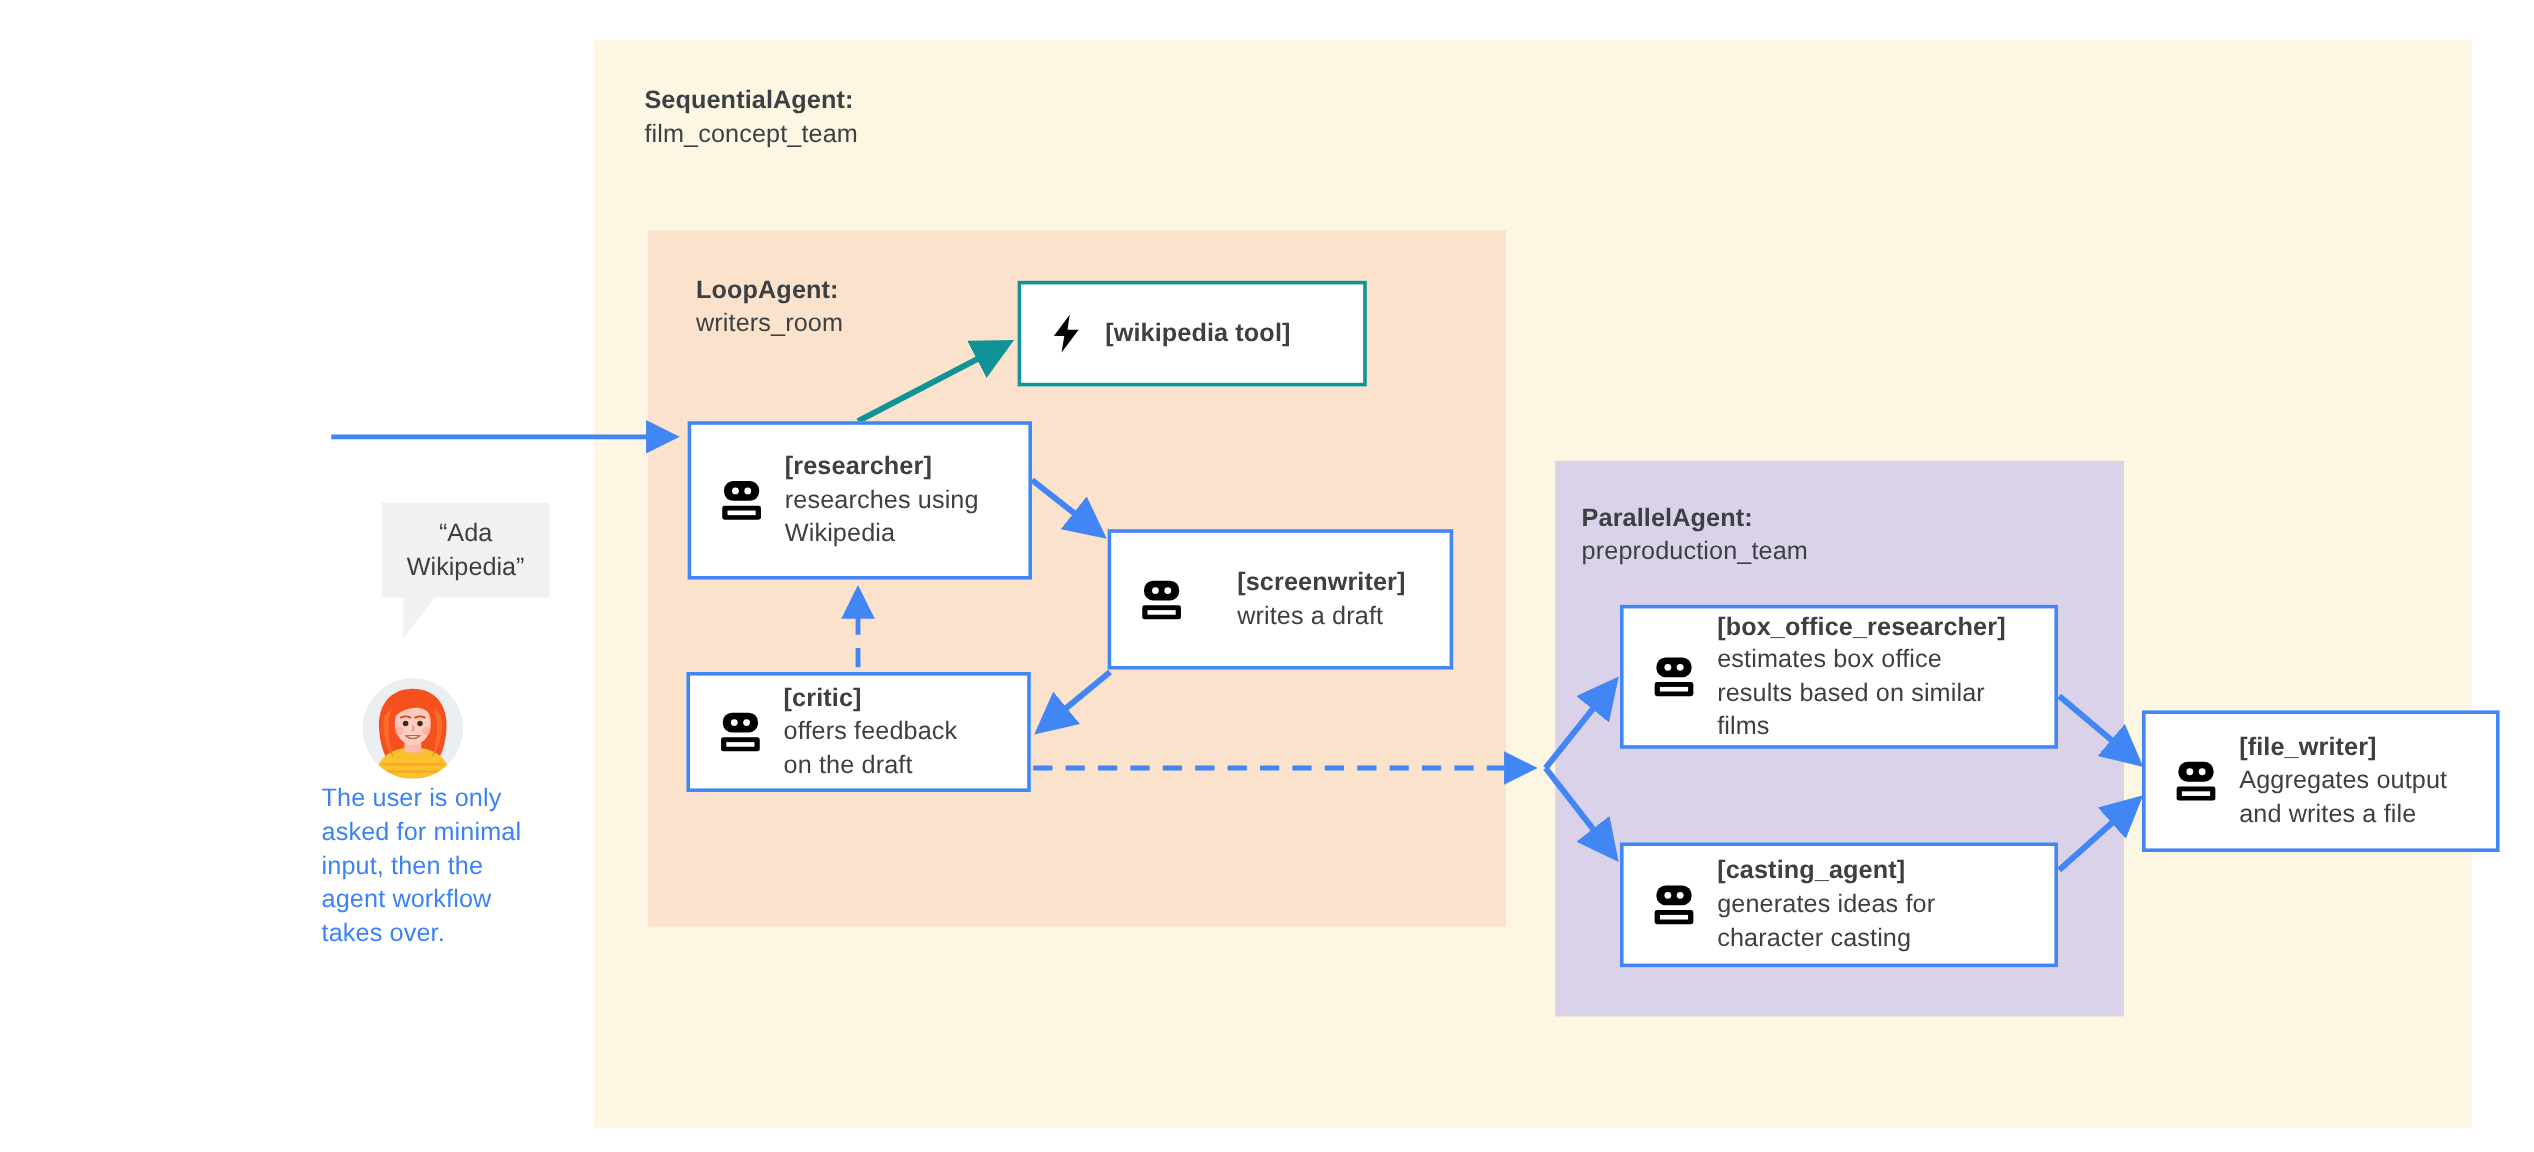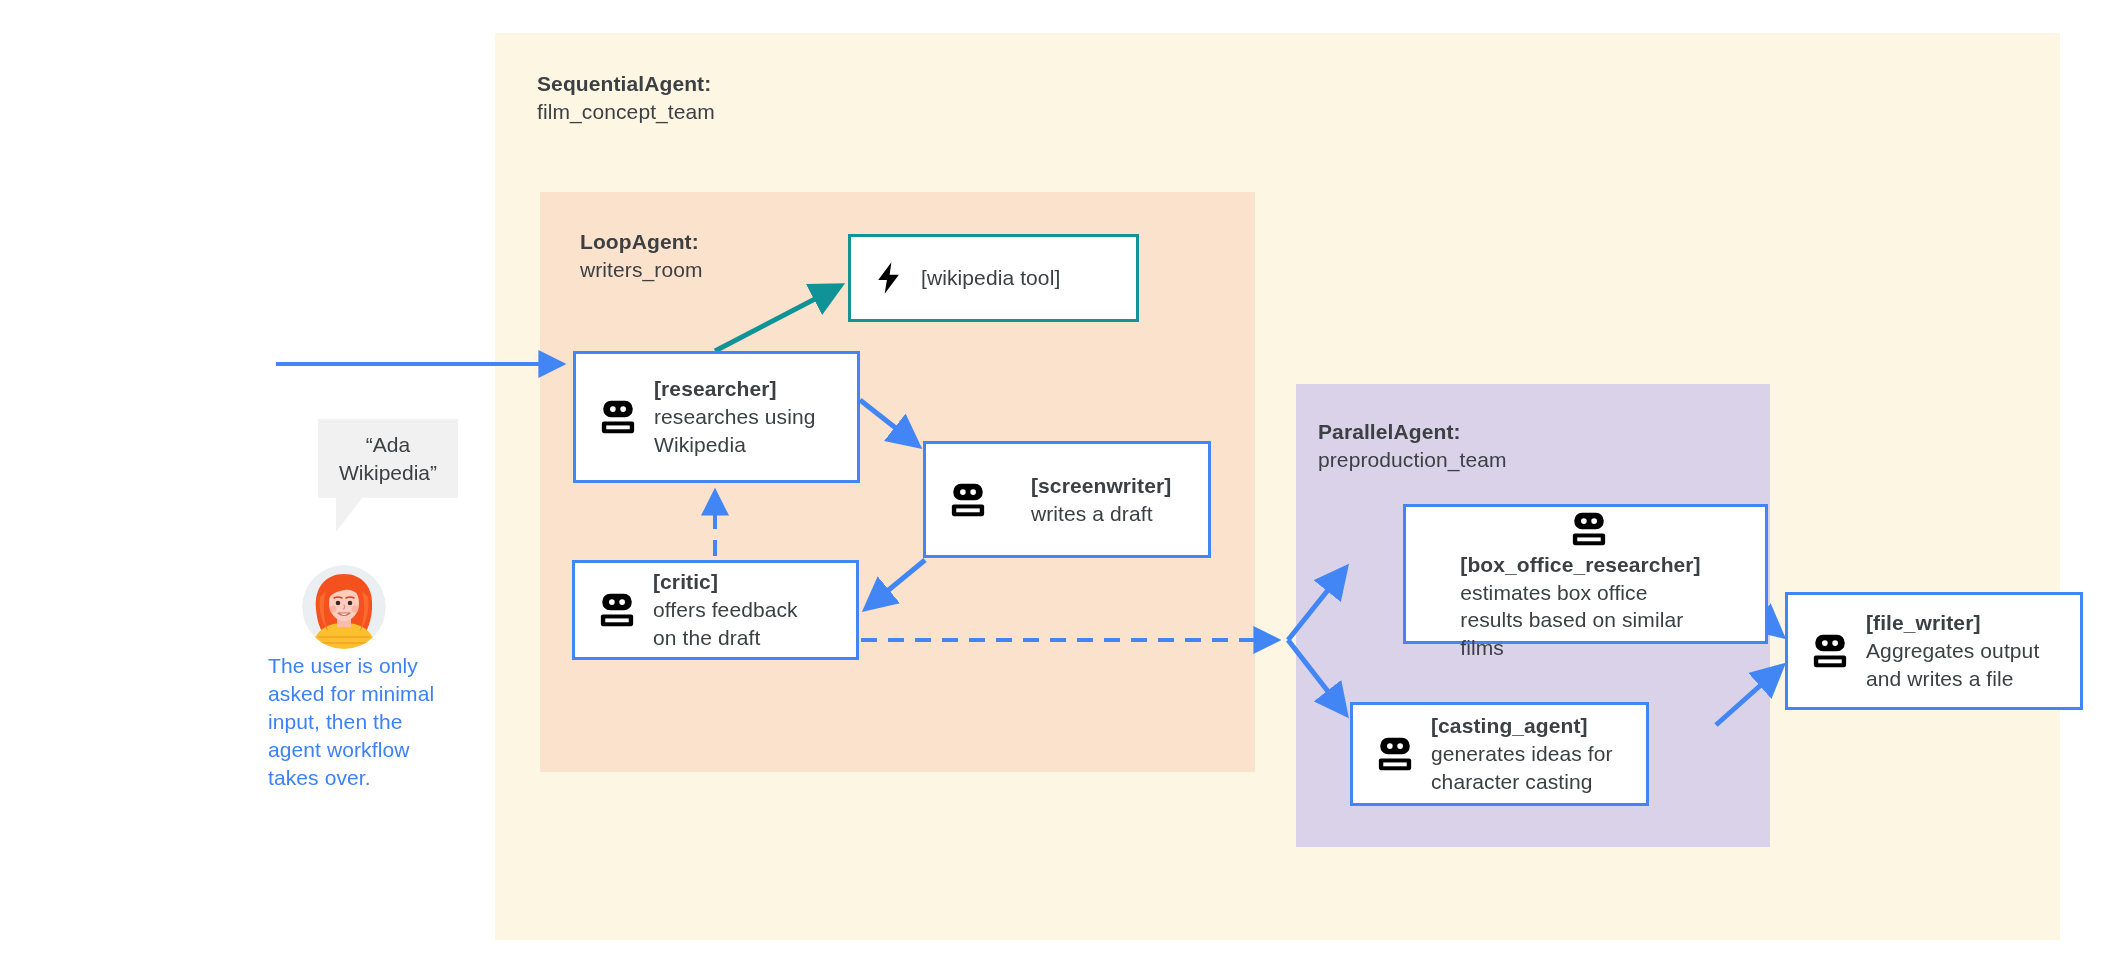--- a/index.html
+++ b/index.html
@@ -40,7 +40,7 @@
   #card-greeter{left:48px;top:336px;width:226px;height:140px;}
   #card-researcher{left:573px;top:351px;width:287px;height:132px;}
   #card-wikipedia{left:848px;top:234px;width:291px;height:88px;align-items:center;}
-  #card-wikipedia .txt b{font-weight:400;text-align:right;}
+  #card-wikipedia .txt b{font-weight:700;text-align:right;}
   #card-screenwriter{left:923px;top:441px;width:288px;height:117px;gap:27px;}
   #card-critic{left:572px;top:560px;width:287px;height:100px;}
   #card-box-office{left:1403px;top:504px;width:365px;height:140px;flex-direction:column;}

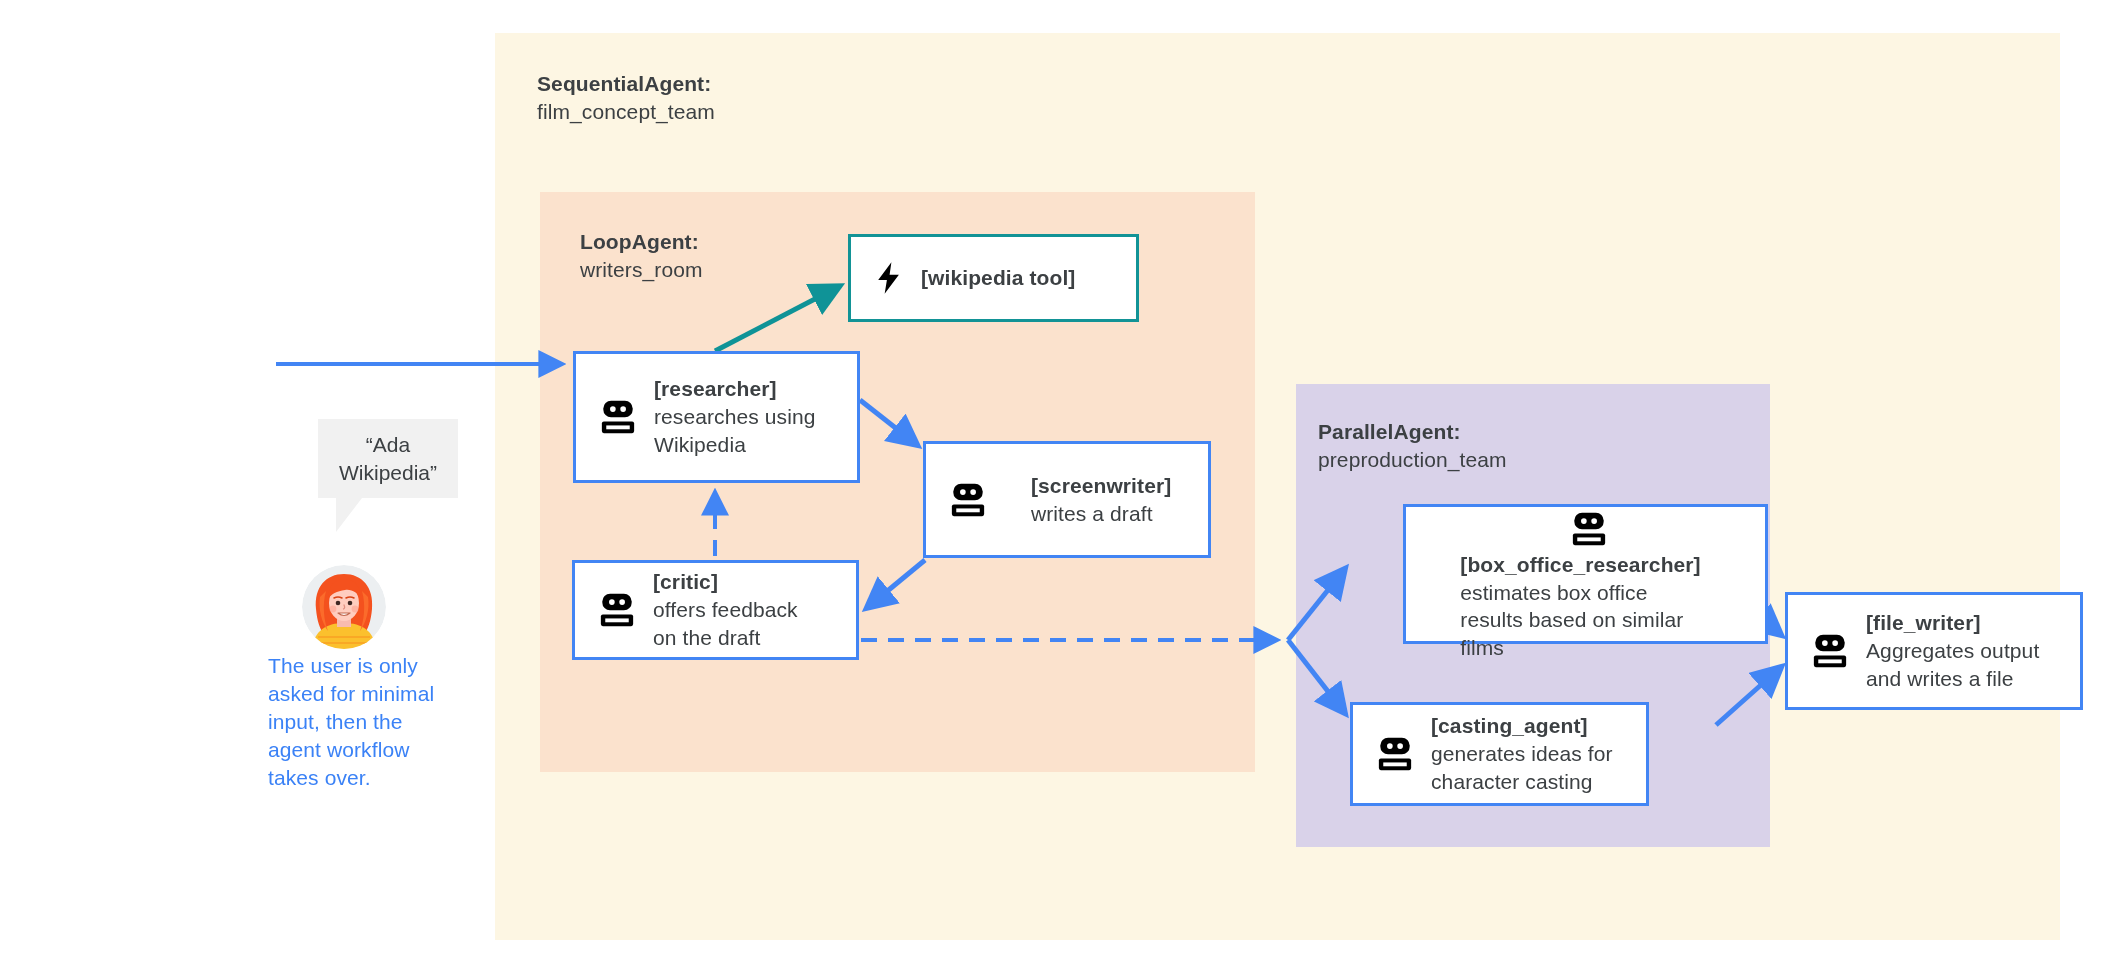--- a/index.html
+++ b/index.html
@@ -43,7 +43,7 @@
   #card-wikipedia .txt b{font-weight:700;text-align:right;}
   #card-screenwriter{left:923px;top:441px;width:288px;height:117px;gap:27px;}
   #card-critic{left:572px;top:560px;width:287px;height:100px;}
-  #card-box-office{left:1403px;top:504px;width:365px;height:140px;flex-direction:column;}
+  #card-box-office{left:1350px;top:504px;width:365px;height:120px;}
   #card-casting{left:1350px;top:702px;width:299px;height:104px;}
   #card-file-writer{left:1785px;top:592px;width:298px;height:118px;}
 

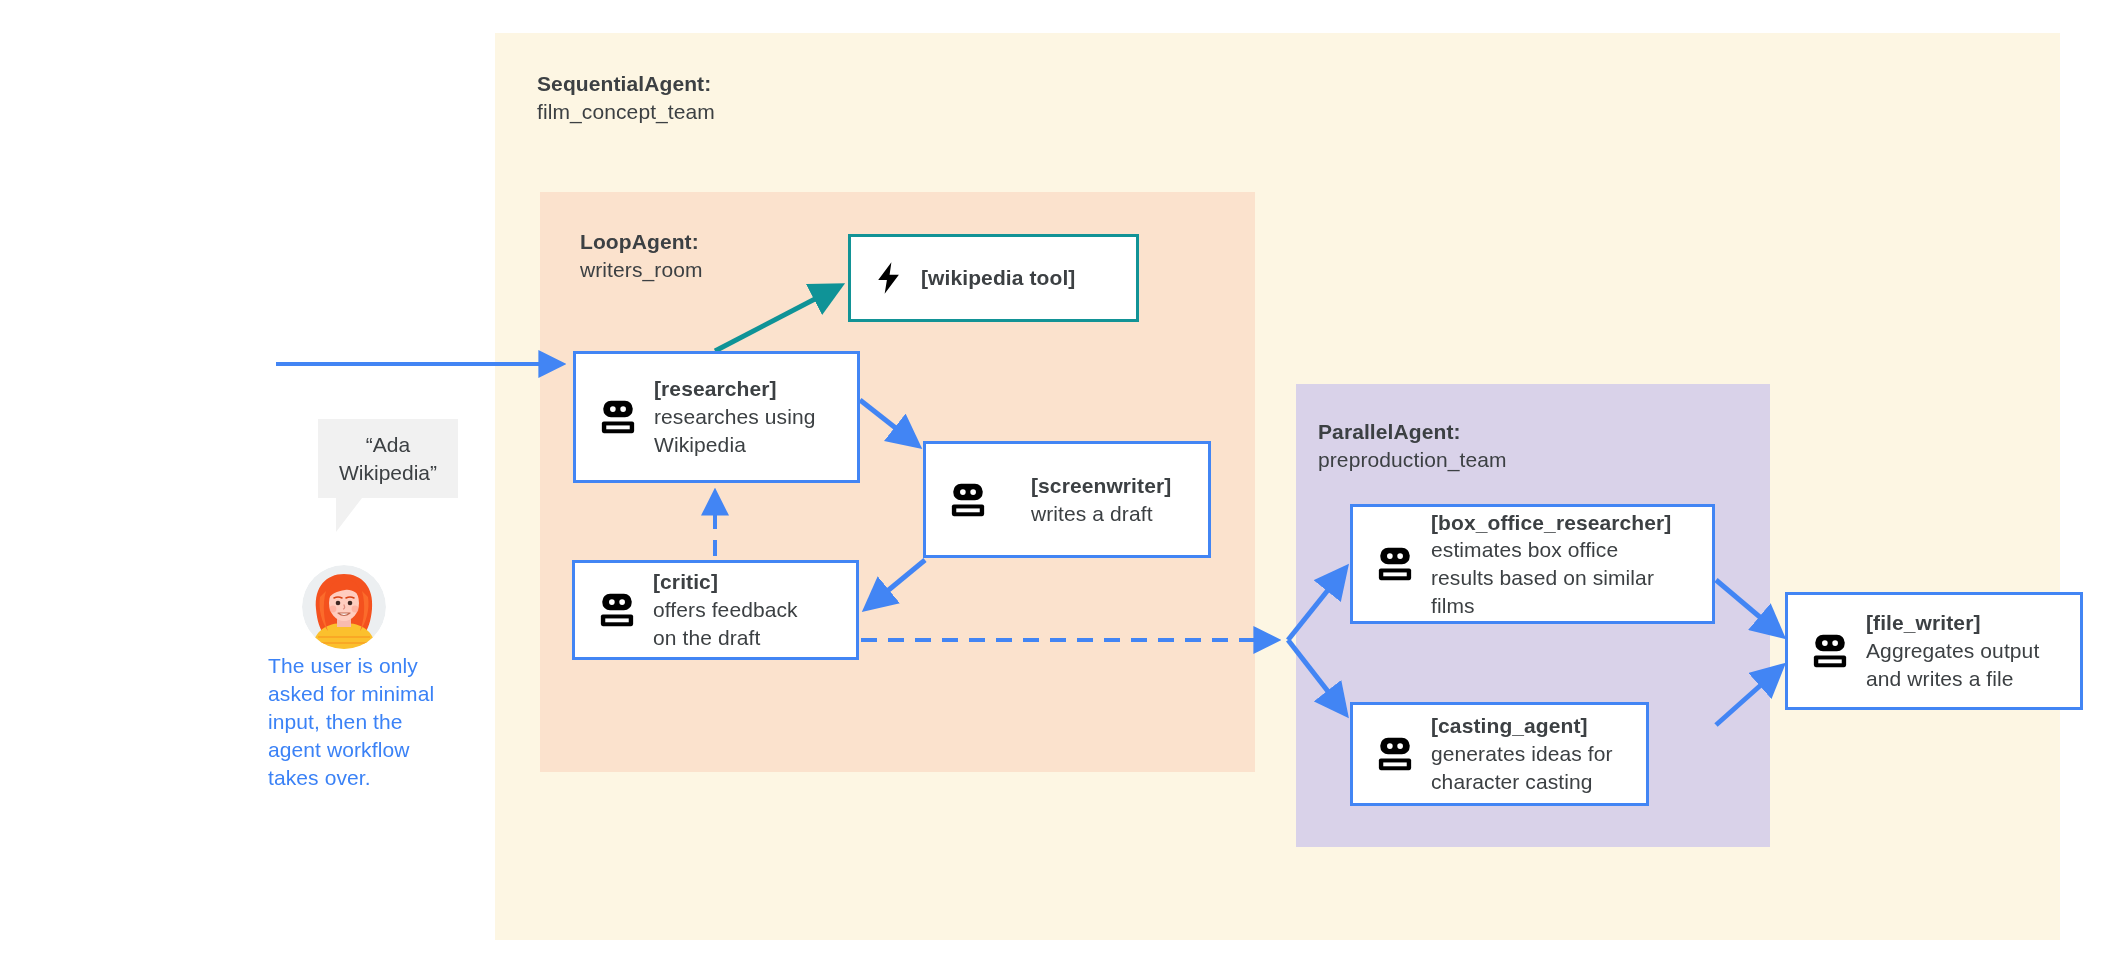--- a/index.html
+++ b/index.html
@@ -44,7 +44,7 @@
   #card-screenwriter{left:923px;top:441px;width:288px;height:117px;gap:27px;}
   #card-critic{left:572px;top:560px;width:287px;height:100px;}
   #card-box-office{left:1350px;top:504px;width:365px;height:120px;}
-  #card-casting{left:1350px;top:702px;width:299px;height:104px;}
+  #card-casting{left:1350px;top:702px;width:365px;height:104px;}
   #card-file-writer{left:1785px;top:592px;width:298px;height:118px;}
 
   

